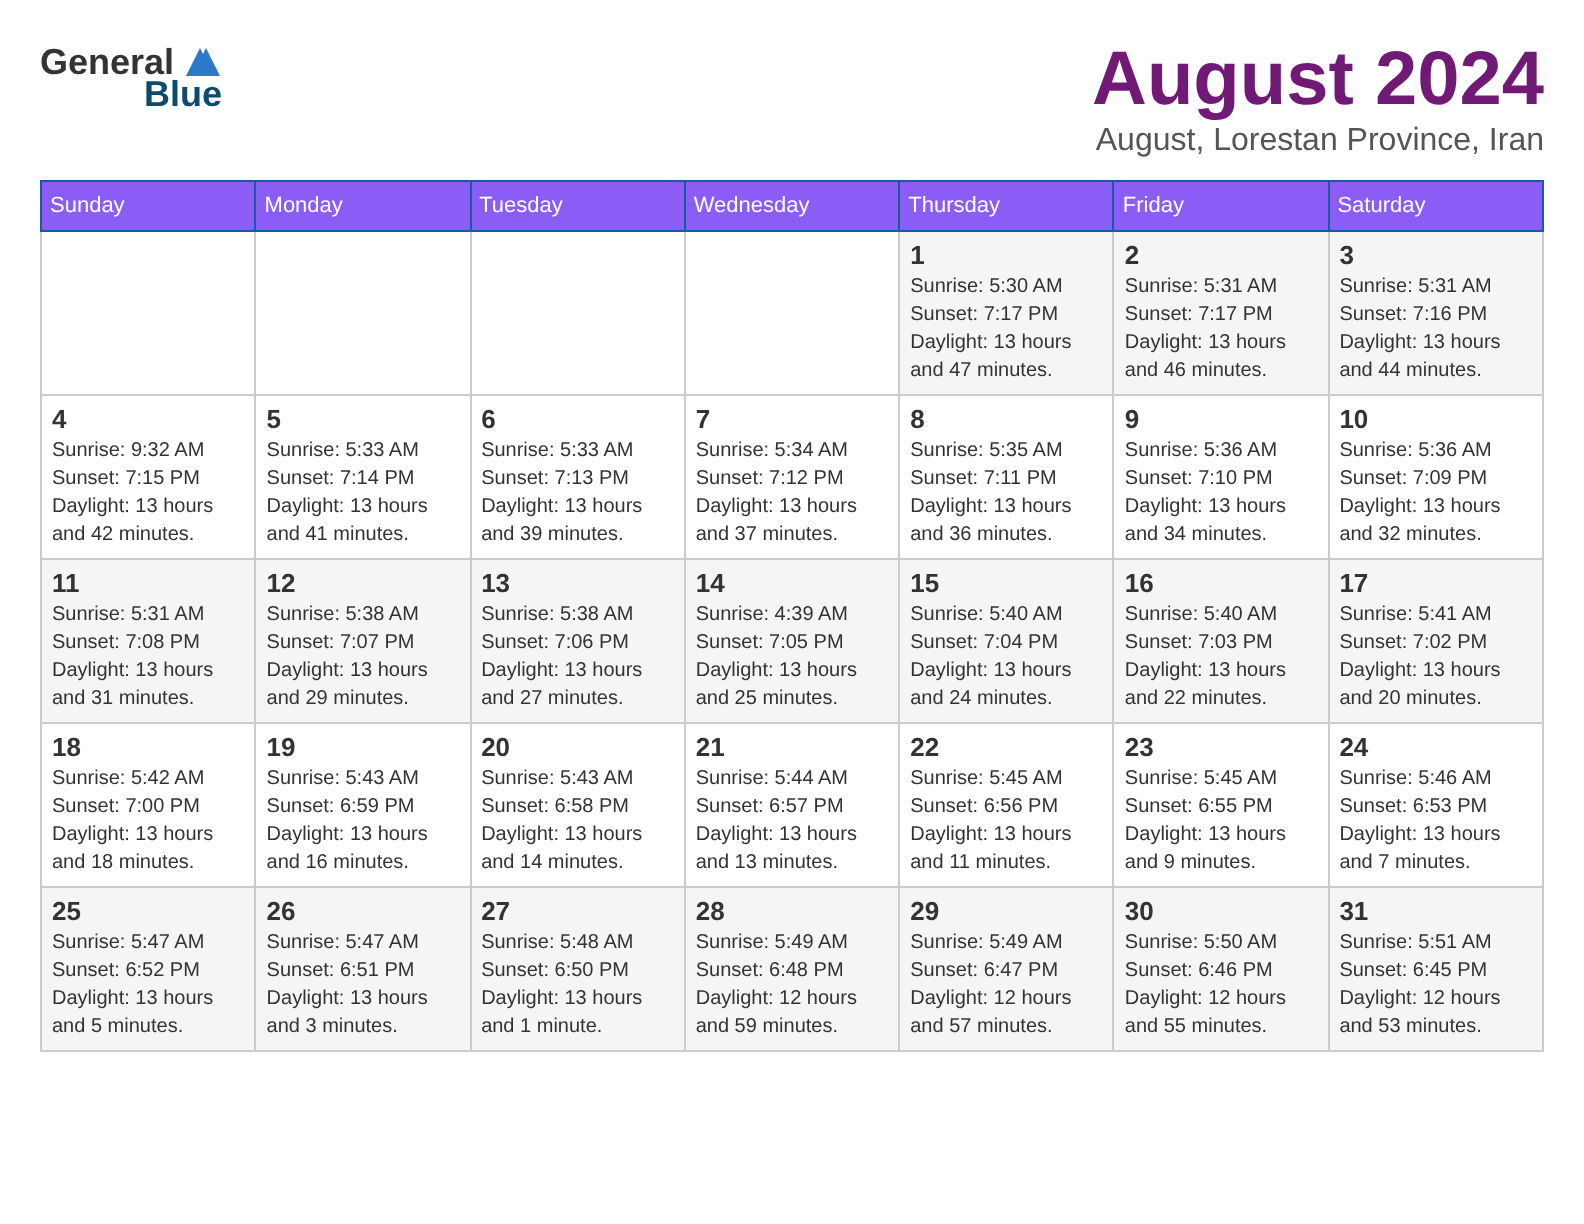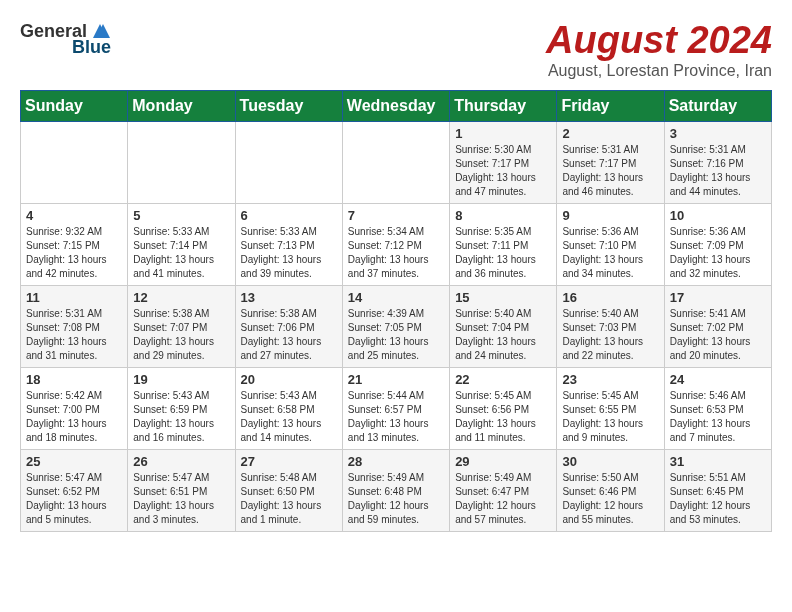--- a/index.html
+++ b/index.html
@@ -39,9 +39,8 @@
     .main-title {
       font-size: 38px;
       font-weight: bold;
-      color: #b91c1c;
+      color: #701a75;
       line-height: 1.1;
-      font-style: italic;
     }
     .subtitle {
       font-size: 16px;

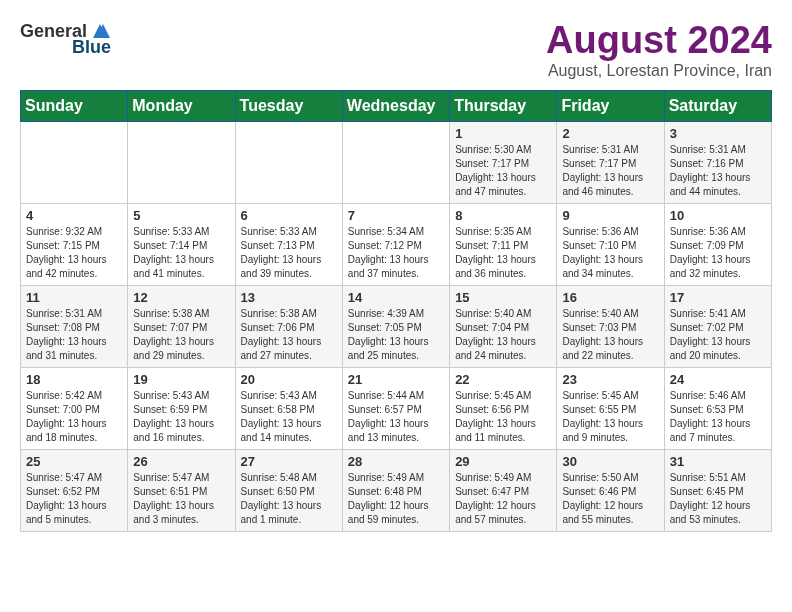--- a/index.html
+++ b/index.html
@@ -52,12 +52,12 @@
       font-size: 11px;
     }
     .calendar thead th {
-      background-color: #15803d;
+      background-color: #8b5cf6;
       color: #fff;
       padding: 6px 4px;
       text-align: left;
-      font-size: 16px;
-      font-weight: bold;
+      font-size: 11px;
+      font-weight: normal;
       border: 1px solid #1a5a9a;
     }
     .calendar tbody td {

